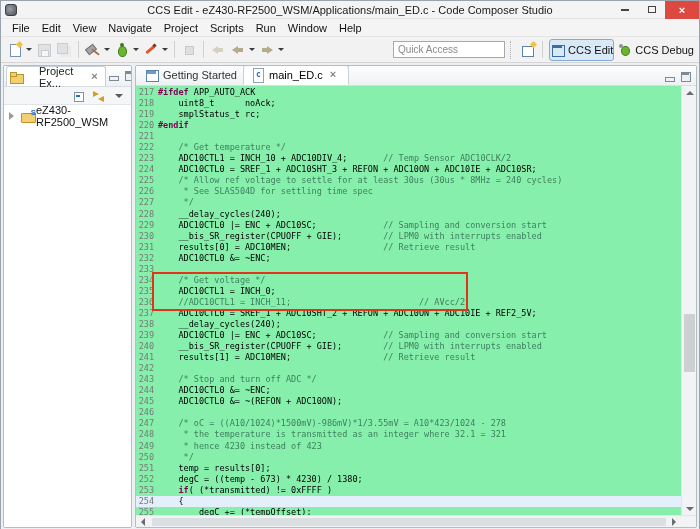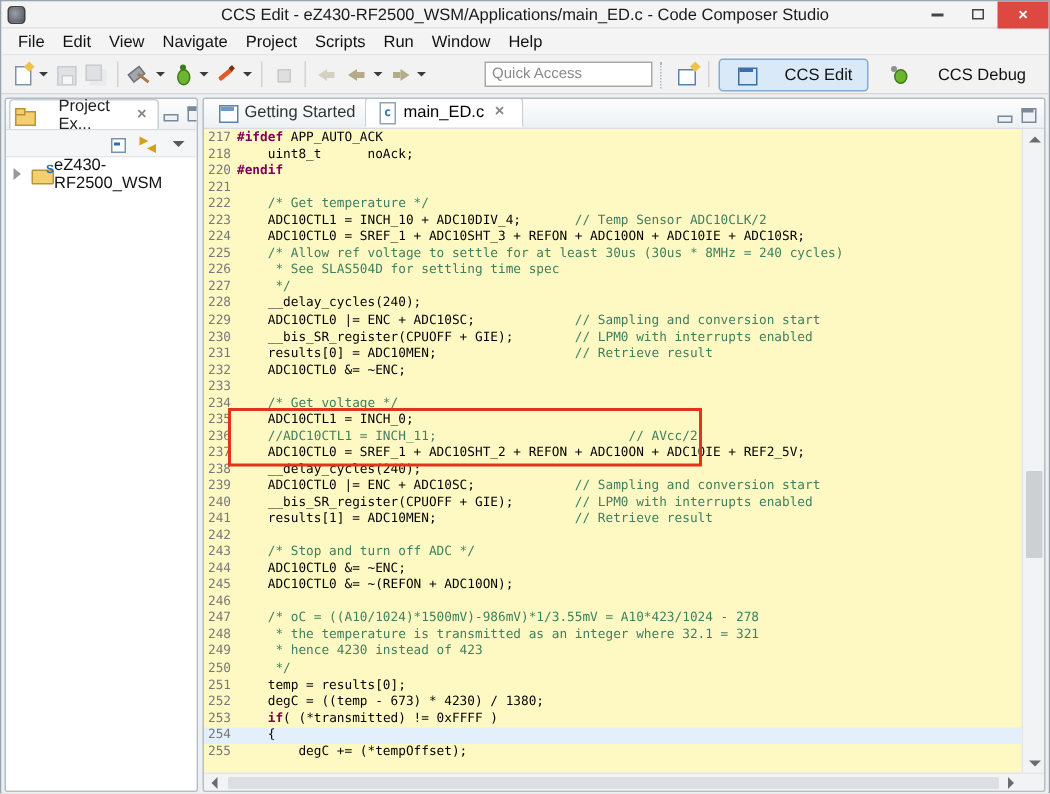--- a/index.html
+++ b/index.html
@@ -32,7 +32,7 @@
   .tb-right { margin-left:auto; display:flex; align-items:center; }
   .quick-access { width:112px; height:17px; font-size:10px; font-family:"Liberation Sans",sans-serif; border:1px solid #a8a8a8; padding:1px 4px; color:#222; background:#fff; }
   .quick-access::placeholder { color:#8a8a8a; }
-  .persp-btn { display:inline-flex; align-items:center; gap:17px; font-size:11px; color:#111; padding:2px 10px; border:1px solid transparent; border-radius:3px; margin-left:2px; }
+  .persp-btn { display:inline-flex; align-items:center; gap:2px; font-size:11px; color:#111; padding:2px 0; border:1px solid transparent; border-radius:3px; margin-left:2px; }
   .persp-btn.active { background:#d9e9f8; border-color:#84abd2; }
 
   

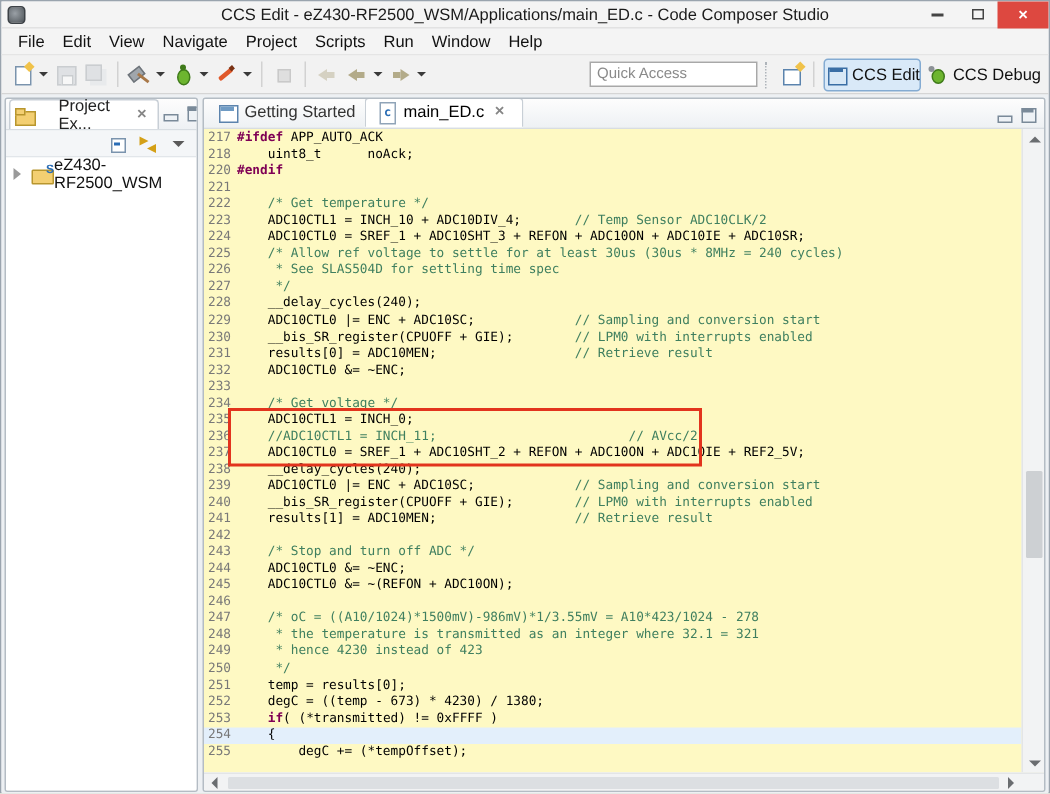--- a/index.html
+++ b/index.html
@@ -95,7 +95,7 @@
   .ed-tab { display:flex; align-items:center; gap:3px; height:20px; padding:0 6px; font-size:11px; color:#333; border-radius:3px 3px 0 0; }
   .ed-tab.active { background:#fff; border:1px solid #c8cfd6; border-bottom:1px solid #fff; color:#000; }
   .ed-minmax { margin-left:auto; display:flex; padding-right:2px; }
-  .ed-body { position:relative; flex:1; background:#fef9c3; overflow:hidden; }
+  .ed-body { position:relative; flex:1; background:#86efac; overflow:hidden; }
   .code-area { position:absolute; left:0; top:0; right:15px; bottom:0; overflow:hidden; padding-top:1px; }
   .code-line { display:flex; height:11.05px; line-height:11.05px; white-space:pre; }
   .code-line.hl { background:#e3effb; }

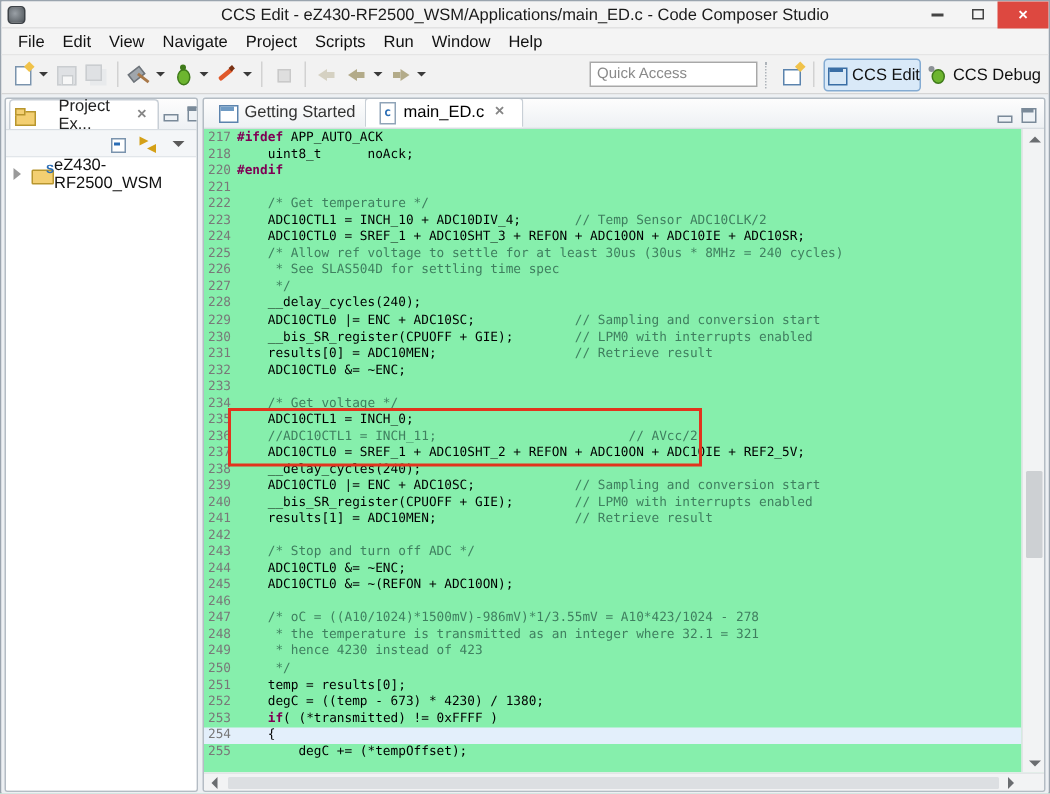--- a/index.html
+++ b/index.html
@@ -268,6 +268,7 @@
         <div class="code-area" id="code-area">
             <div class="code-line"><span class="ln">217</span><span class="code-text"><span class="seg-pp">#ifdef</span><span class="seg-p"> APP_AUTO_ACK</span></span></div>
             <div class="code-line"><span class="ln">218</span><span class="code-text"><span class="seg-p">    uint8_t      noAck;</span></span></div>
+            <div class="code-line"><span class="ln">219</span><span class="code-text"><span class="seg-p">    smplStatus_t rc;</span></span></div>
             <div class="code-line"><span class="ln">220</span><span class="code-text"><span class="seg-pp">#endif</span></span></div>
             <div class="code-line"><span class="ln">221</span><span class="code-text"></span></div>
             <div class="code-line"><span class="ln">222</span><span class="code-text"><span class="seg-c">    /* Get temperature */</span></span></div>

